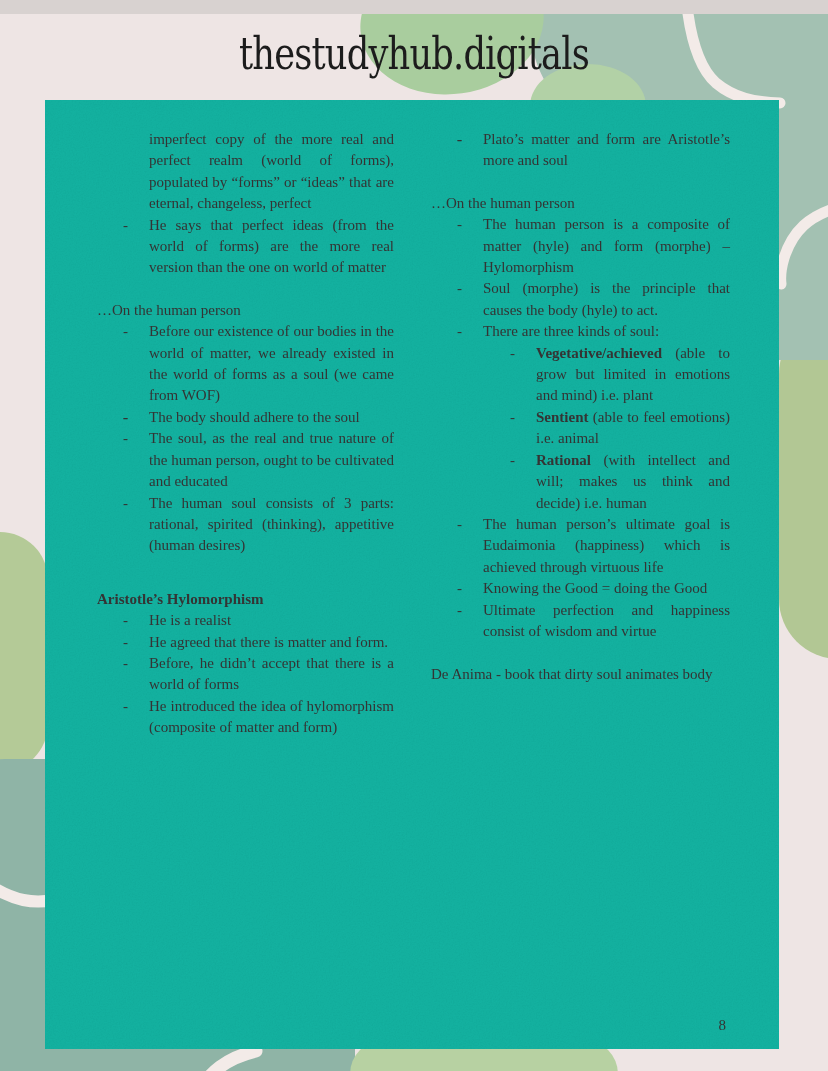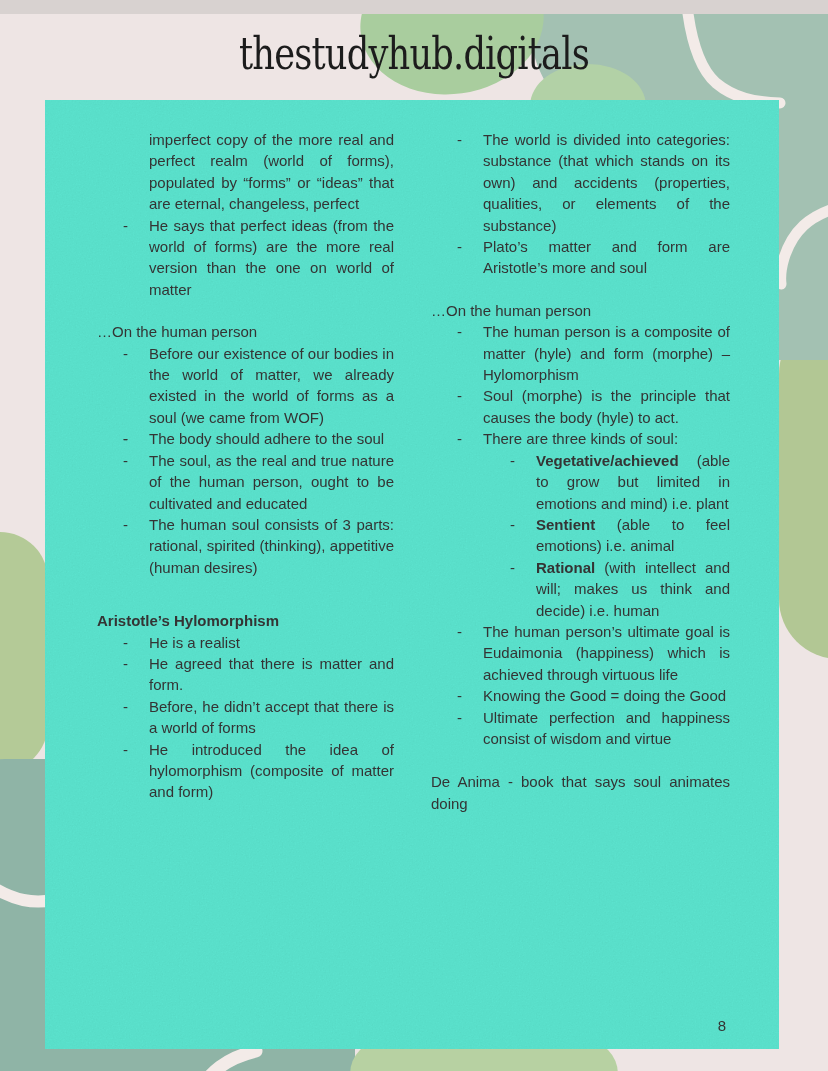--- a/index.html
+++ b/index.html
@@ -22,7 +22,8 @@
 
   .paper {
     position:absolute; left:45px; top:86px; width:734px; height:949px;
-    background:#5eead4;
+    background:#14b8a6;
+    font-family:Liberation Serif, serif;
   }
   .grain { position:absolute; inset:0; width:100%; height:100%; pointer-events:none; }
 

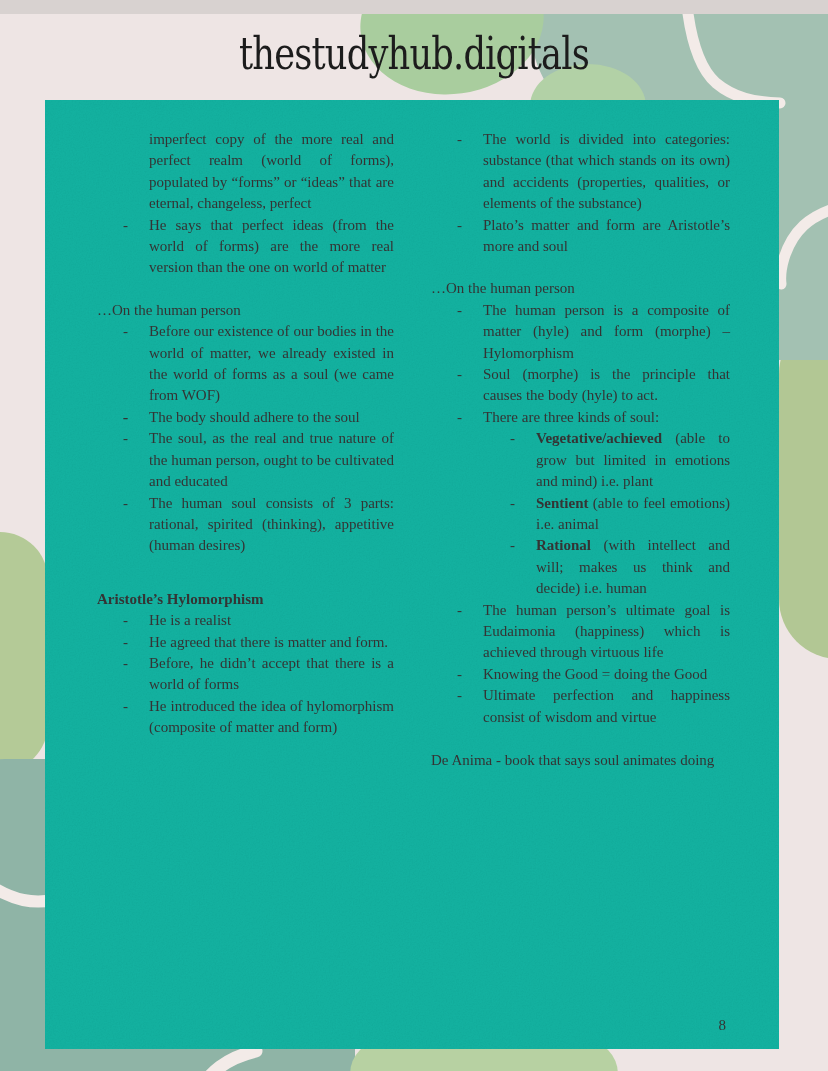--- a/index.html
+++ b/index.html
@@ -145,7 +145,6 @@
     <div class="col col-right">
       <div class="blk li">
         <span class="dash">-</span>
-        <span class="txt">The world is divided into categories: substance (that which stands on its own) and accidents (properties, qualities, or elements of the substance)</span>
       </div>
       <div class="blk li">
         <span class="dash">-</span>

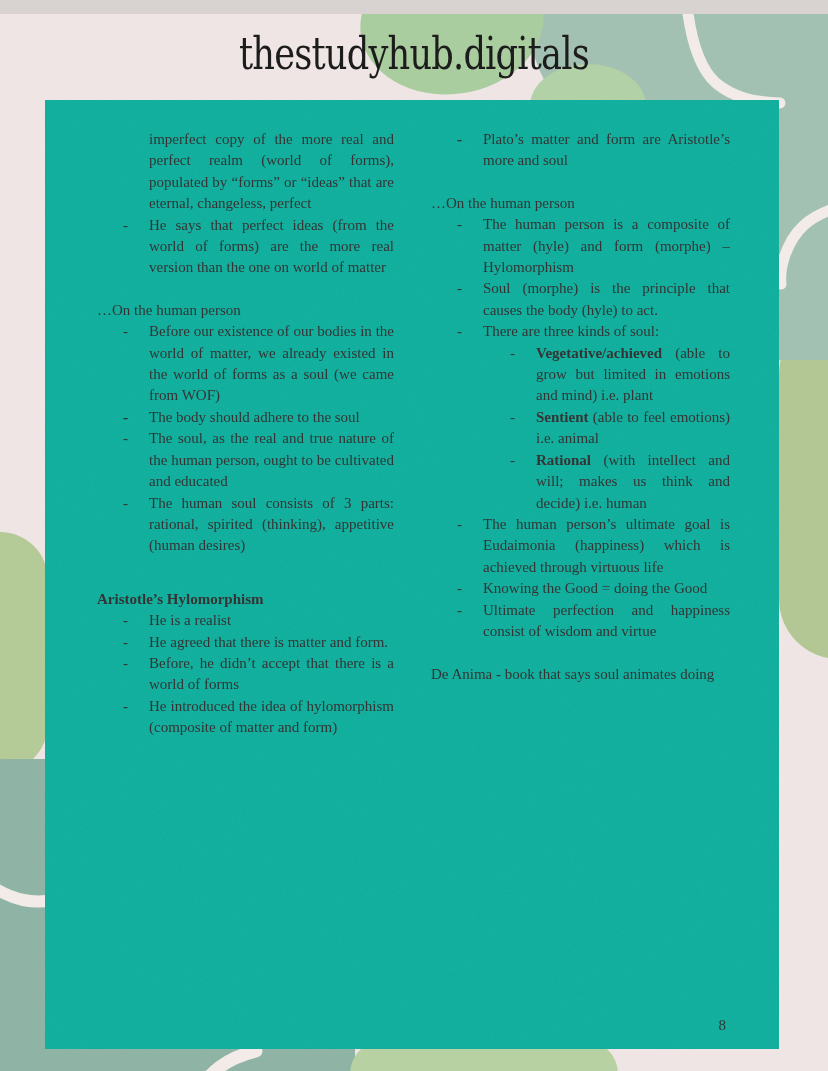--- a/index.html
+++ b/index.html
@@ -192,7 +192,7 @@
         <span class="txt">Ultimate perfection and happiness consist of wisdom and virtue</span>
       </div>
 
-      <div class="blk para">De Anima - book that says soul animates doing</div>
+      <div class="blk para">De Anima - book that dirty soul animates body</div>
     </div>
 
     <div class="pagenum">8</div>

